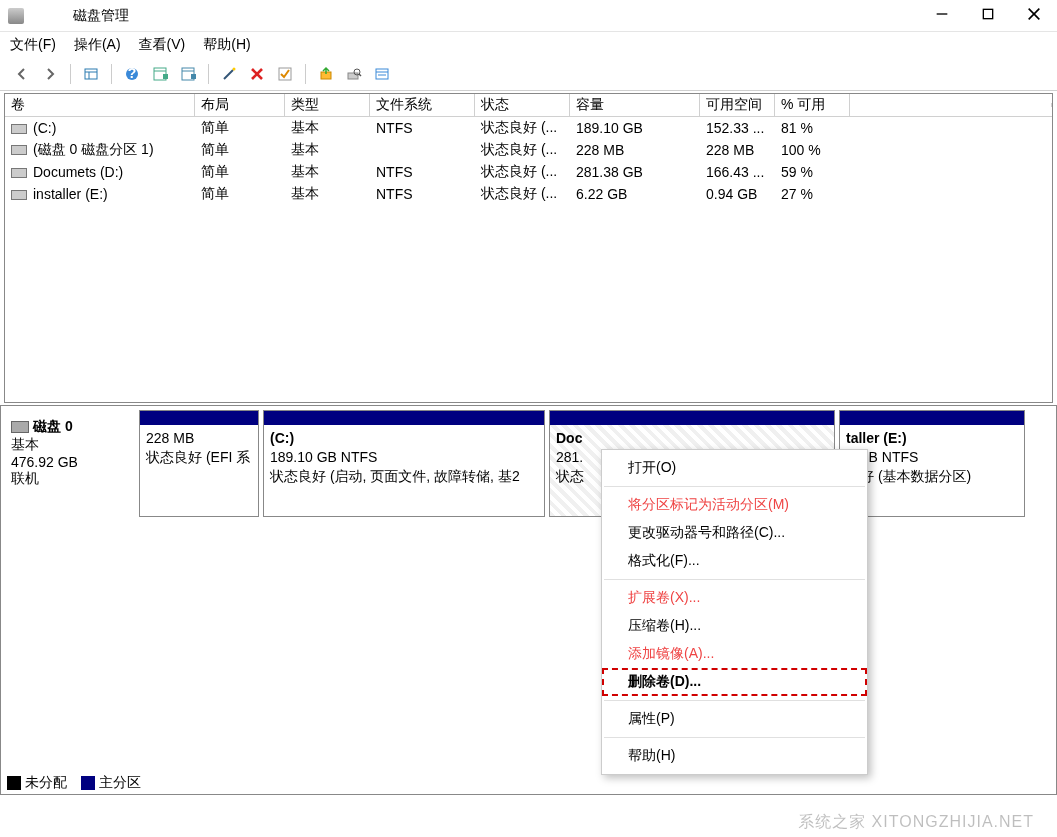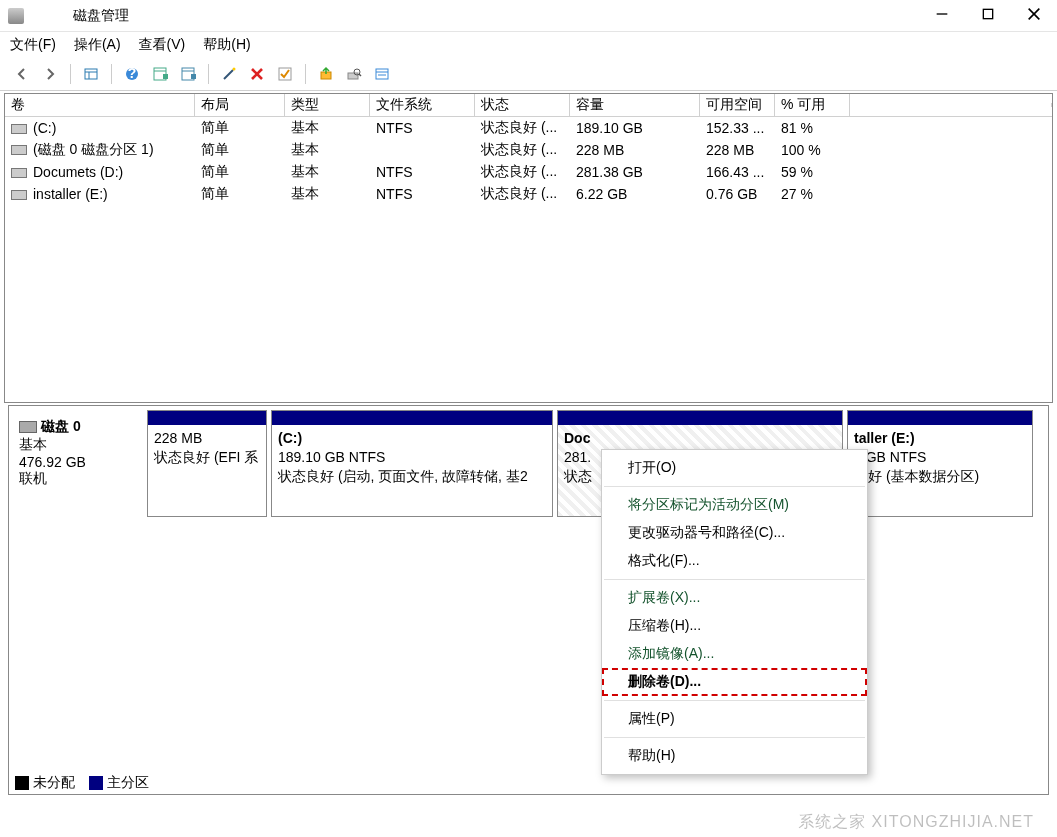--- a/index.html
+++ b/index.html
@@ -222,7 +222,7 @@
         <div>NTFS</div>
         <div>状态良好 (...</div>
         <div>6.22 GB</div>
-        <div>0.76 GB</div>
+        <div>0.94 GB</div>
         <div>27 %</div>
         <div></div>
       </div>

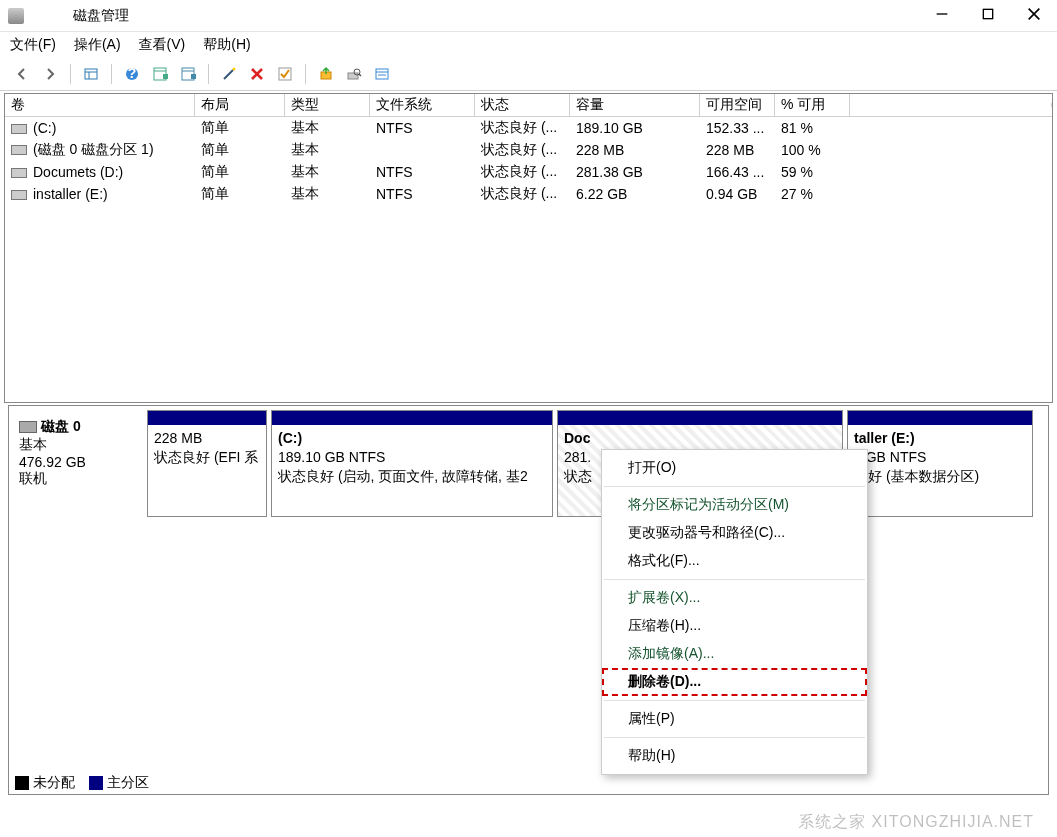--- a/index.html
+++ b/index.html
@@ -28,7 +28,7 @@
 .vol-row > div { padding: 1px 6px; white-space: nowrap; overflow: hidden; text-overflow: ellipsis; }
 .vol-icon { width: 16px; height: 10px; background: #ccc; border:1px solid #777; display: inline-block; margin-right: 6px; vertical-align: middle;}
 
-.disks { border: 1px solid #888; margin: 2px 8px; position: relative; height: 390px;}
+.disks { border: 1px solid #888; margin: 2px 0; position: relative; height: 390px;}
 .disk-row { display: flex; height: 115px; padding: 4px; gap: 4px;}
 .disk-info { width: 130px; padding: 8px 6px; }
 .disk-info .dname { font-weight: bold; }

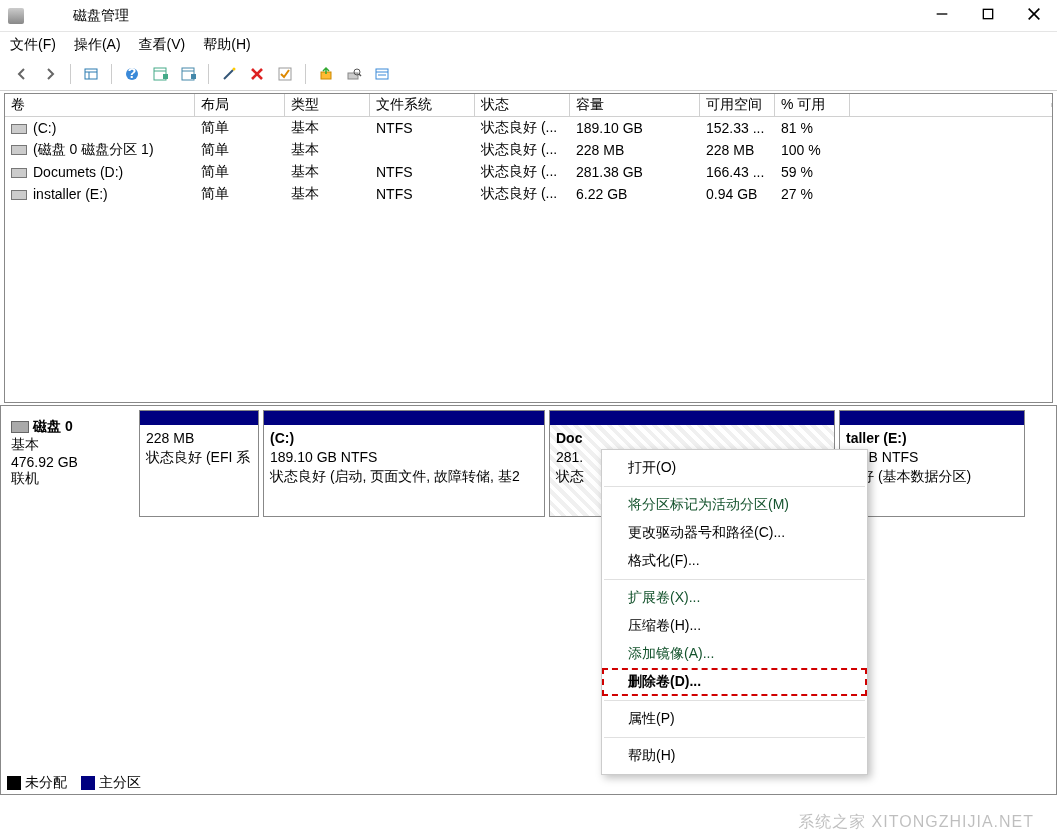--- a/index.html
+++ b/index.html
@@ -46,7 +46,7 @@
 
 .context-menu { position: absolute; background: #fff; border: 1px solid #cccccc; box-shadow: 3px 3px 8px rgba(0,0,0,0.25); padding: 4px 0; width: 267px; z-index: 100; }
 .context-menu .item { padding: 5px 26px; cursor: default; }
-.context-menu .item.disabled { color: #14532d; }
+.context-menu .item.disabled { color: #ef4444; }
 .context-menu .divider { height: 1px; background: #e0e0e0; margin: 4px 2px; }
 .context-menu .item.highlight { outline: 2px dashed #d00000; outline-offset: -2px; font-weight: bold; }
 

